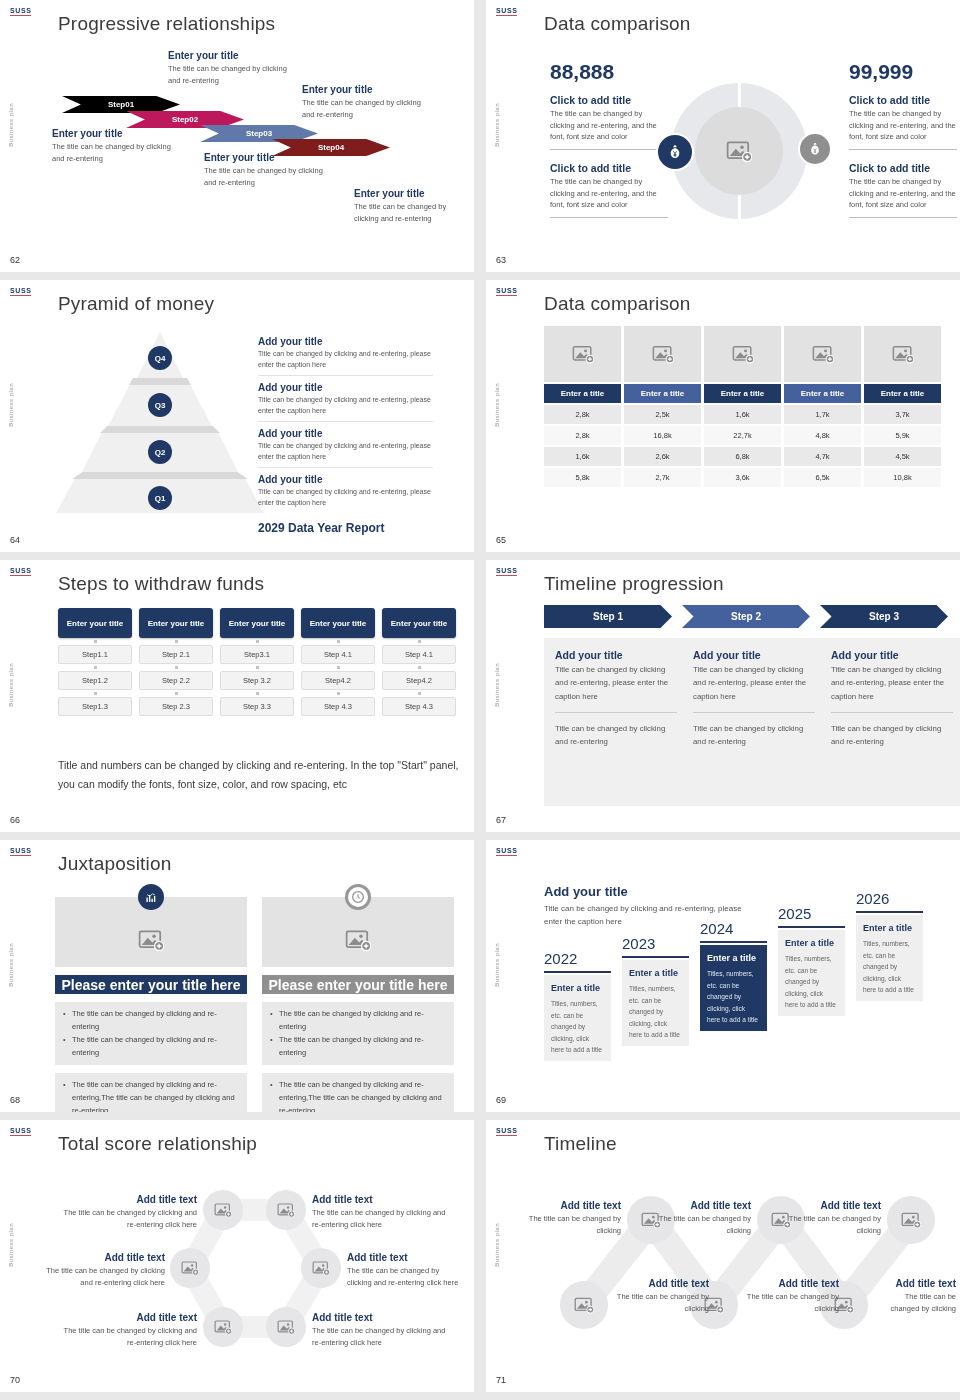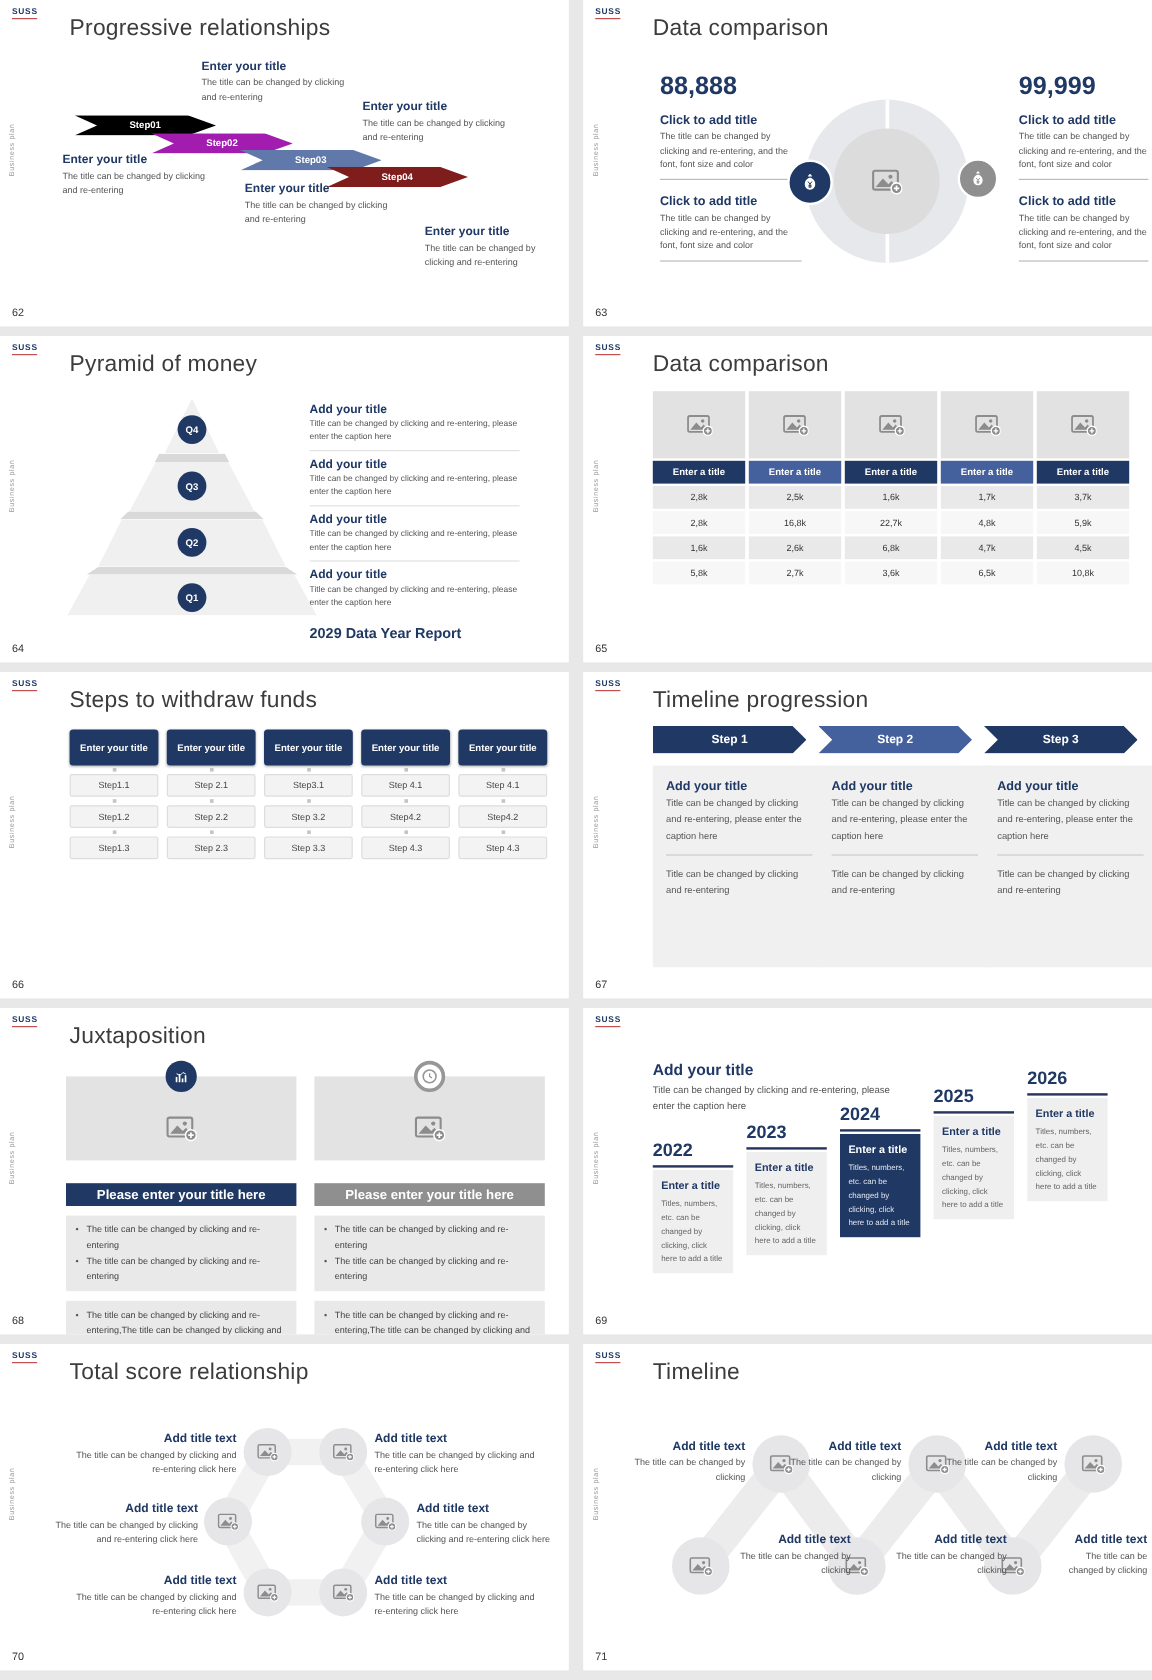--- a/index.html
+++ b/index.html
@@ -91,7 +91,7 @@
     <div class="arw" style="left:62px;top:96px;width:118px;background:#000000">
         <span>Step01</span>
       </div>
-    <div class="arw" style="left:126px;top:111px;width:118px;background:#a21caf">
+    <div class="arw" style="left:126px;top:111px;width:118px;background:#be185d">
         <span>Step02</span>
       </div>
     <div class="arw" style="left:200px;top:125px;width:118px;background:#6079aa">

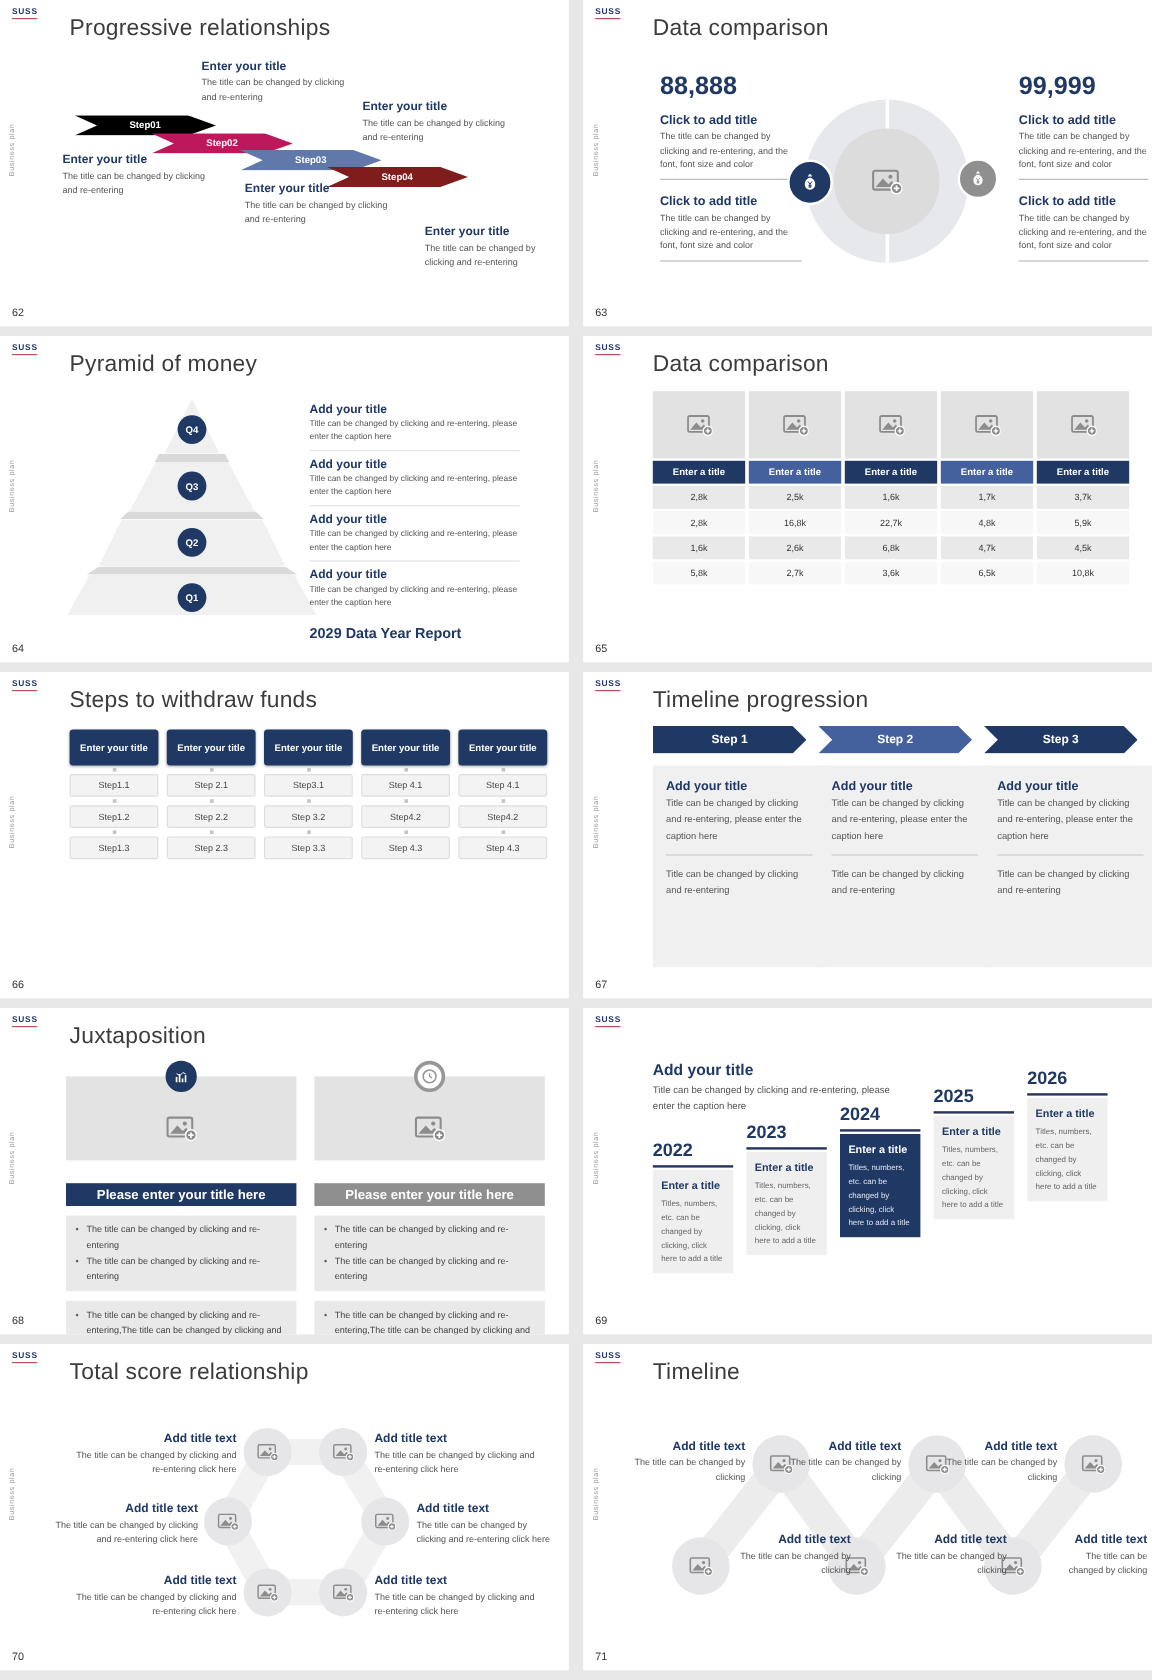--- a/index.html
+++ b/index.html
@@ -354,6 +354,7 @@
           <div class="cell66">Step 4.3</div>
       </div>
     </div>
+    <div class="note66">Title and numbers can be changed by clicking and re-entering. In the top "Start" panel, you can modify the fonts, font size, color, and row spacing, etc</div>
     <div class="pagenum">66</div>
   </section>
 

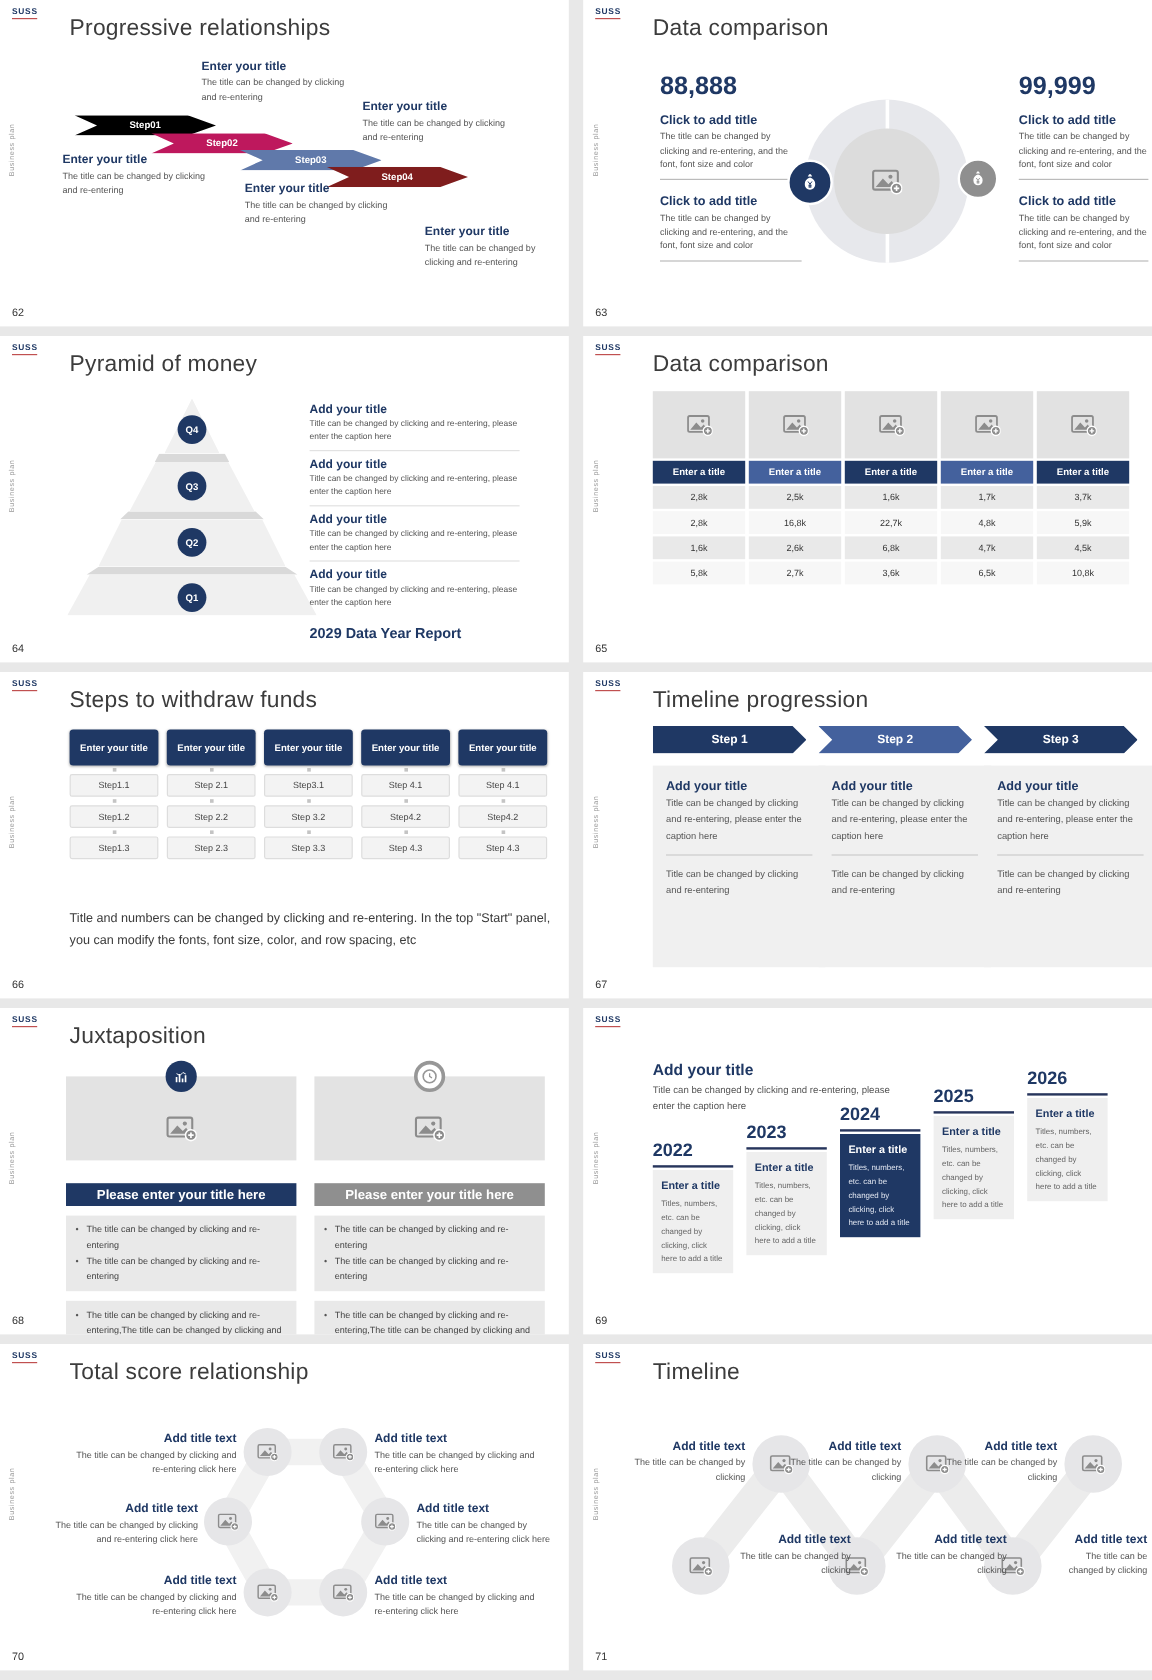--- a/index.html
+++ b/index.html
@@ -66,7 +66,7 @@
   .bl::before{content:"•";position:absolute;left:0;color:#555;}
   
   .yw{position:absolute;width:67px;}
-  .yy{font-size:15px;font-weight:700;color:#1f3864;margin-bottom:4px;}
+  .yy{font-size:15px;font-weight:400;color:#1f3864;margin-bottom:4px;}
   .yline{height:2px;background:#27355c;}
   .ycard{margin-top:2px;background:#efefef;height:86px;padding:8px 7px;box-sizing:border-box;}
   .ycard .yct{font-size:9px;font-weight:700;color:#1f3864;margin-bottom:5px;}

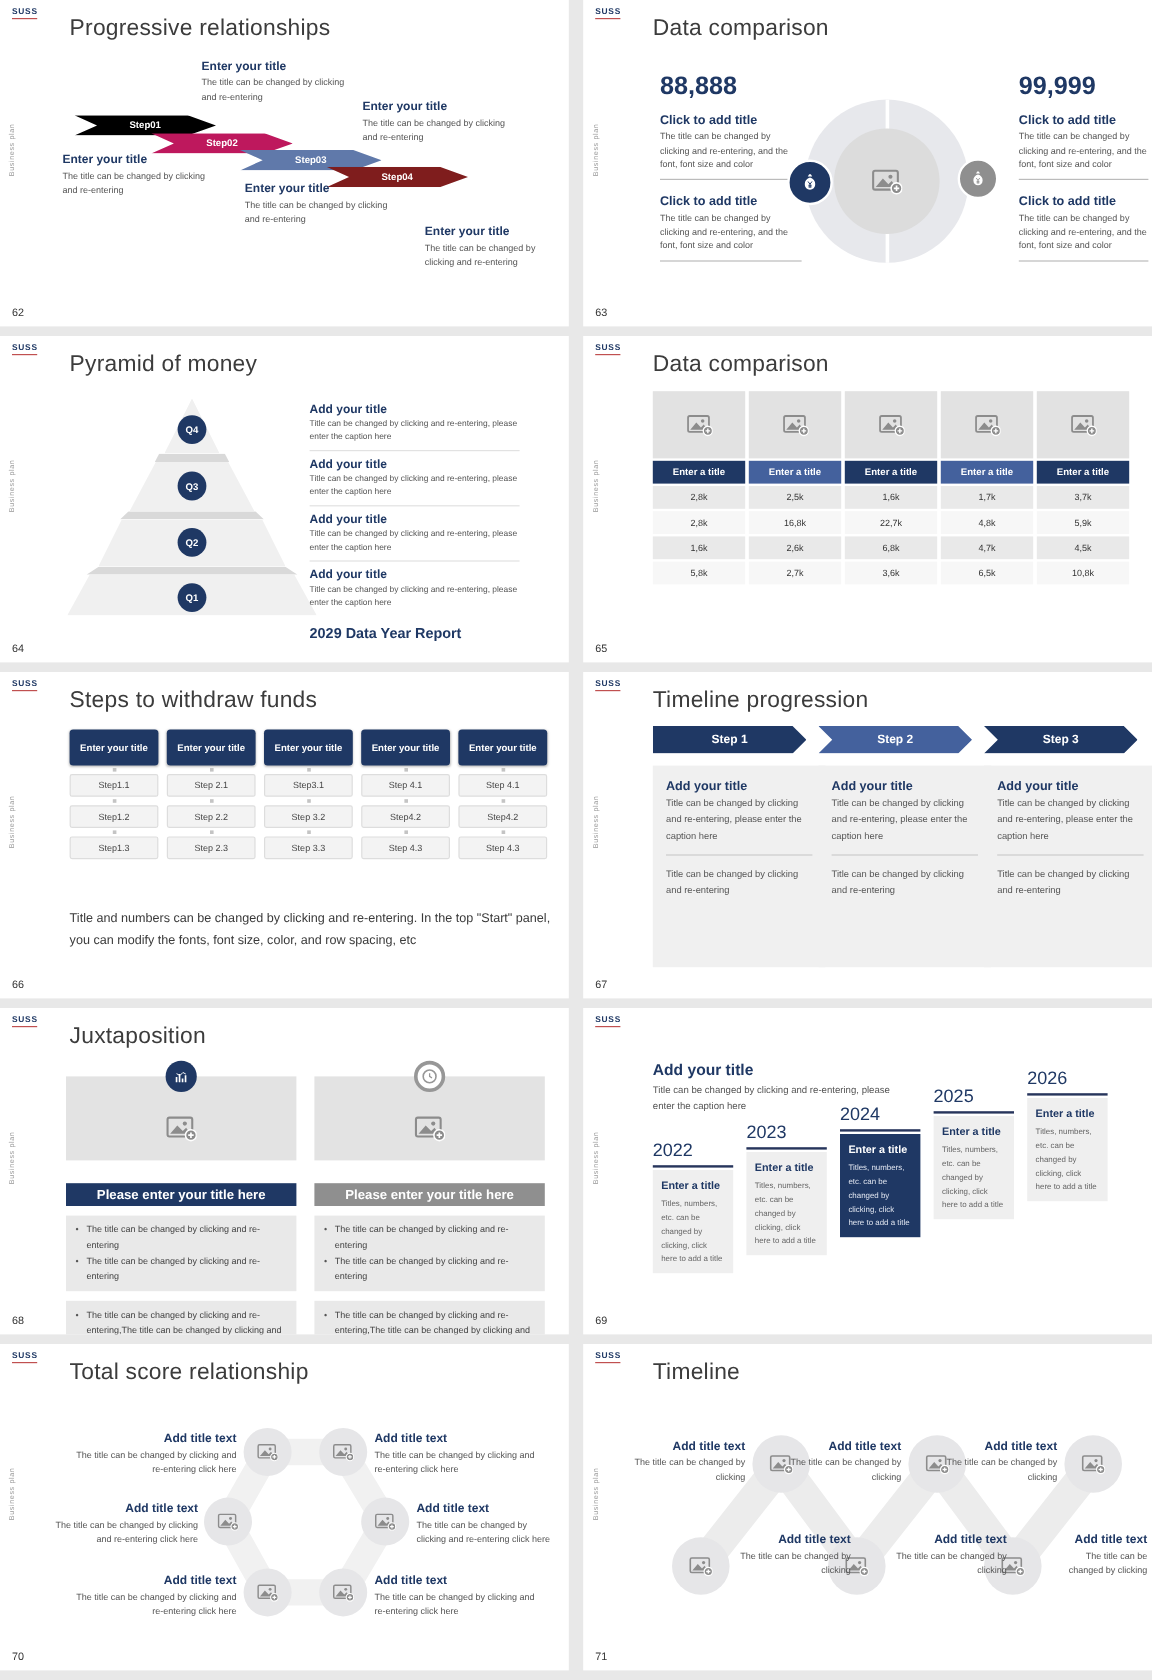--- a/index.html
+++ b/index.html
@@ -59,7 +59,7 @@
   .badge-navy{background:#1f3864;}
   .badge-gray{background:#fff;border:3px solid #979797;box-sizing:border-box;}
   .imgarea{height:70px;background:#e3e3e3;display:flex;align-items:flex-end;justify-content:center;padding-bottom:14px;box-sizing:border-box;}
-  .banner{height:19px;display:flex;align-items:center;justify-content:center;color:#fff;font-size:11px;font-weight:700;margin-top:19px;}
+  .banner{height:19px;display:flex;align-items:center;justify-content:center;color:#fff;font-size:14px;font-weight:700;margin-top:8px;}
   .bn-navy{background:#1f3864;} .bn-gray{background:#8f8f8f;}
   .blk68{background:#e9e9e9;padding:5px 8px;margin-top:8px;}
   .bl{position:relative;padding-left:9px;font-size:7.5px;color:#444;line-height:1.75;}

